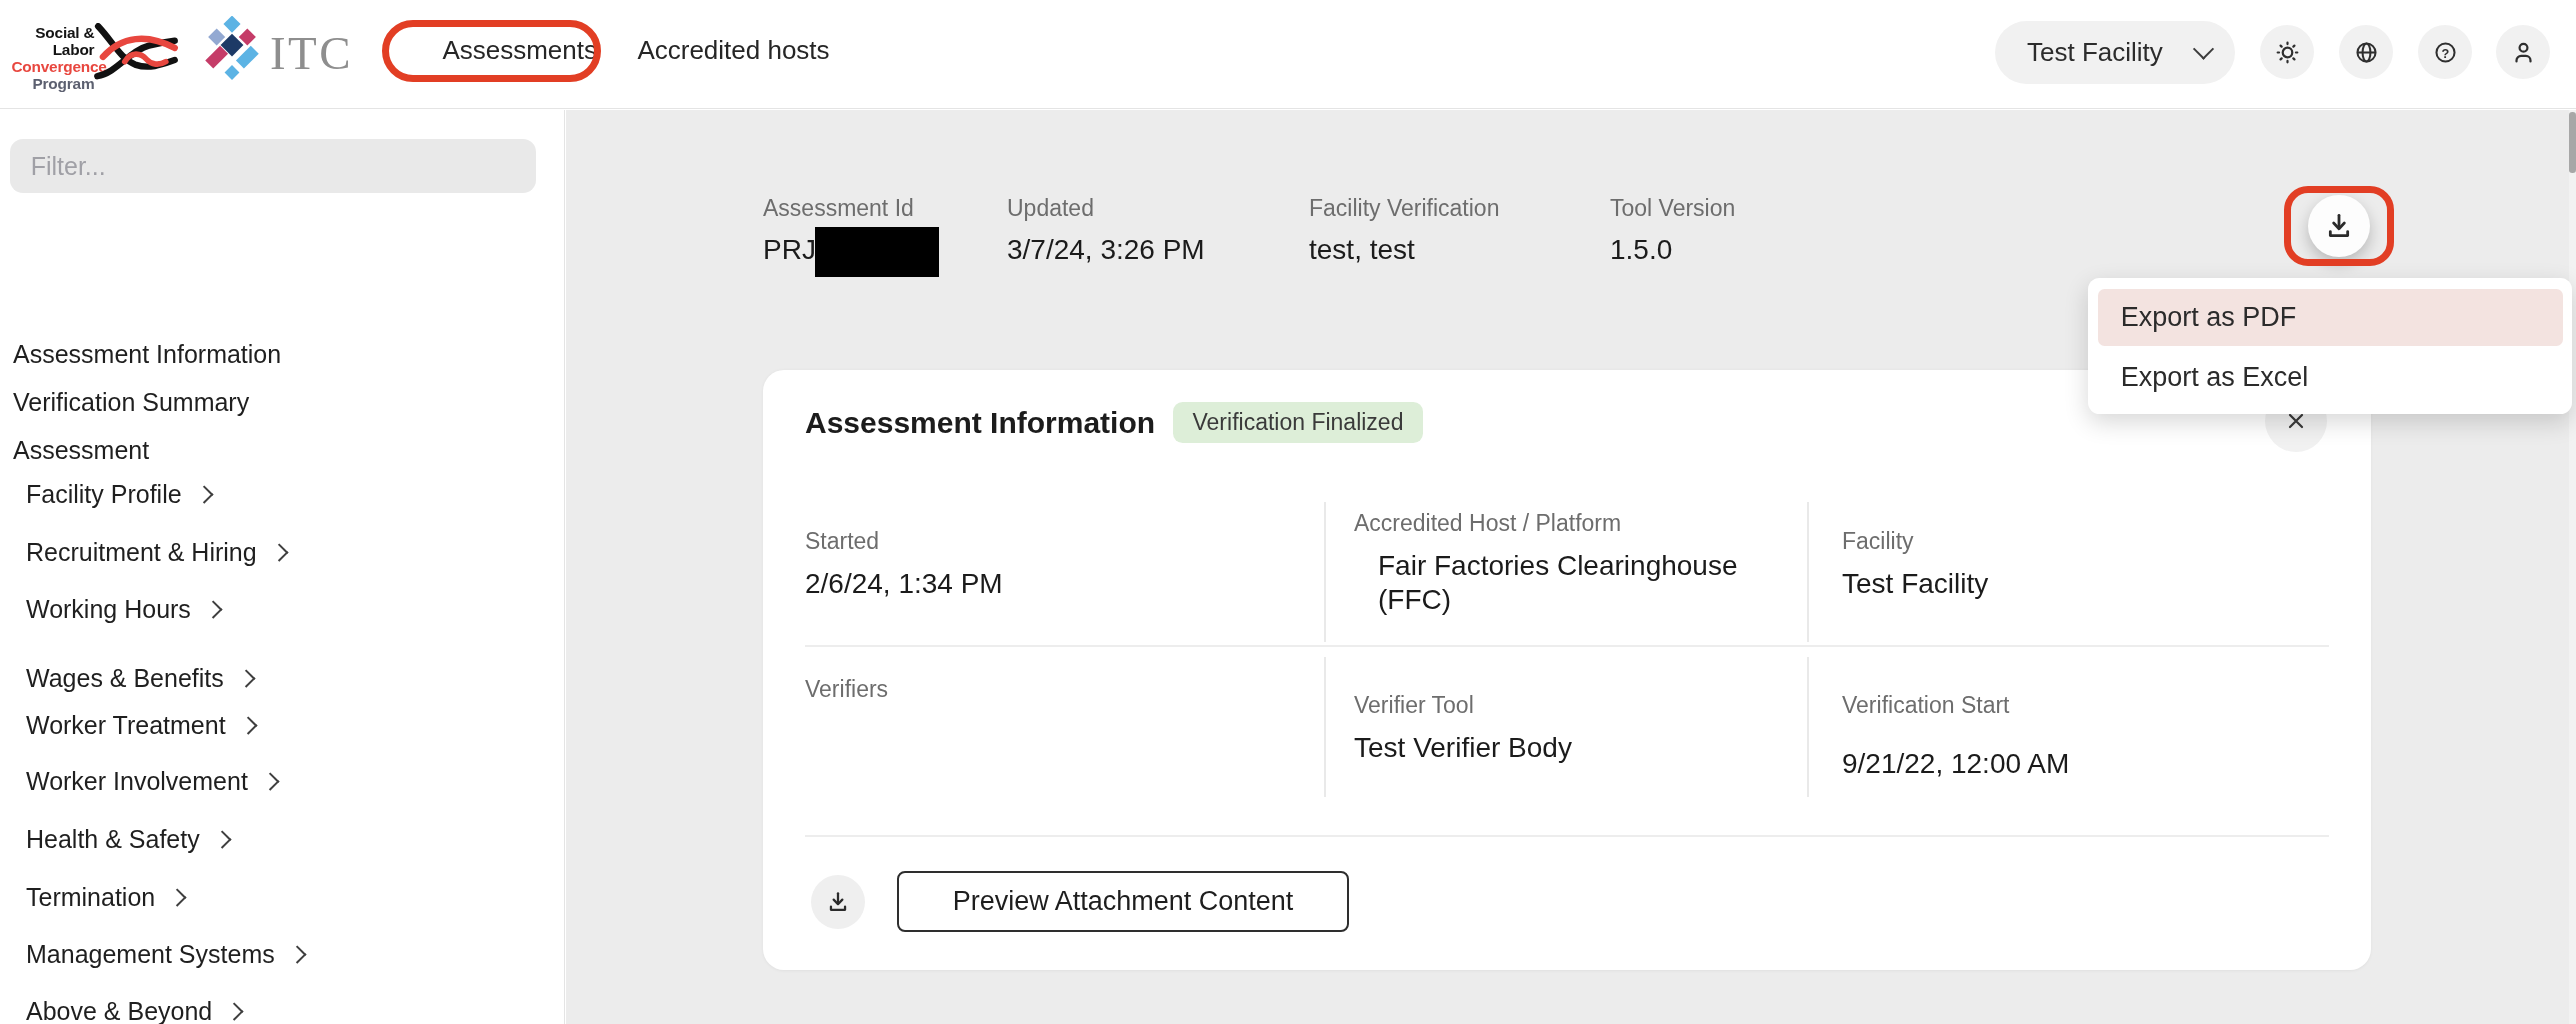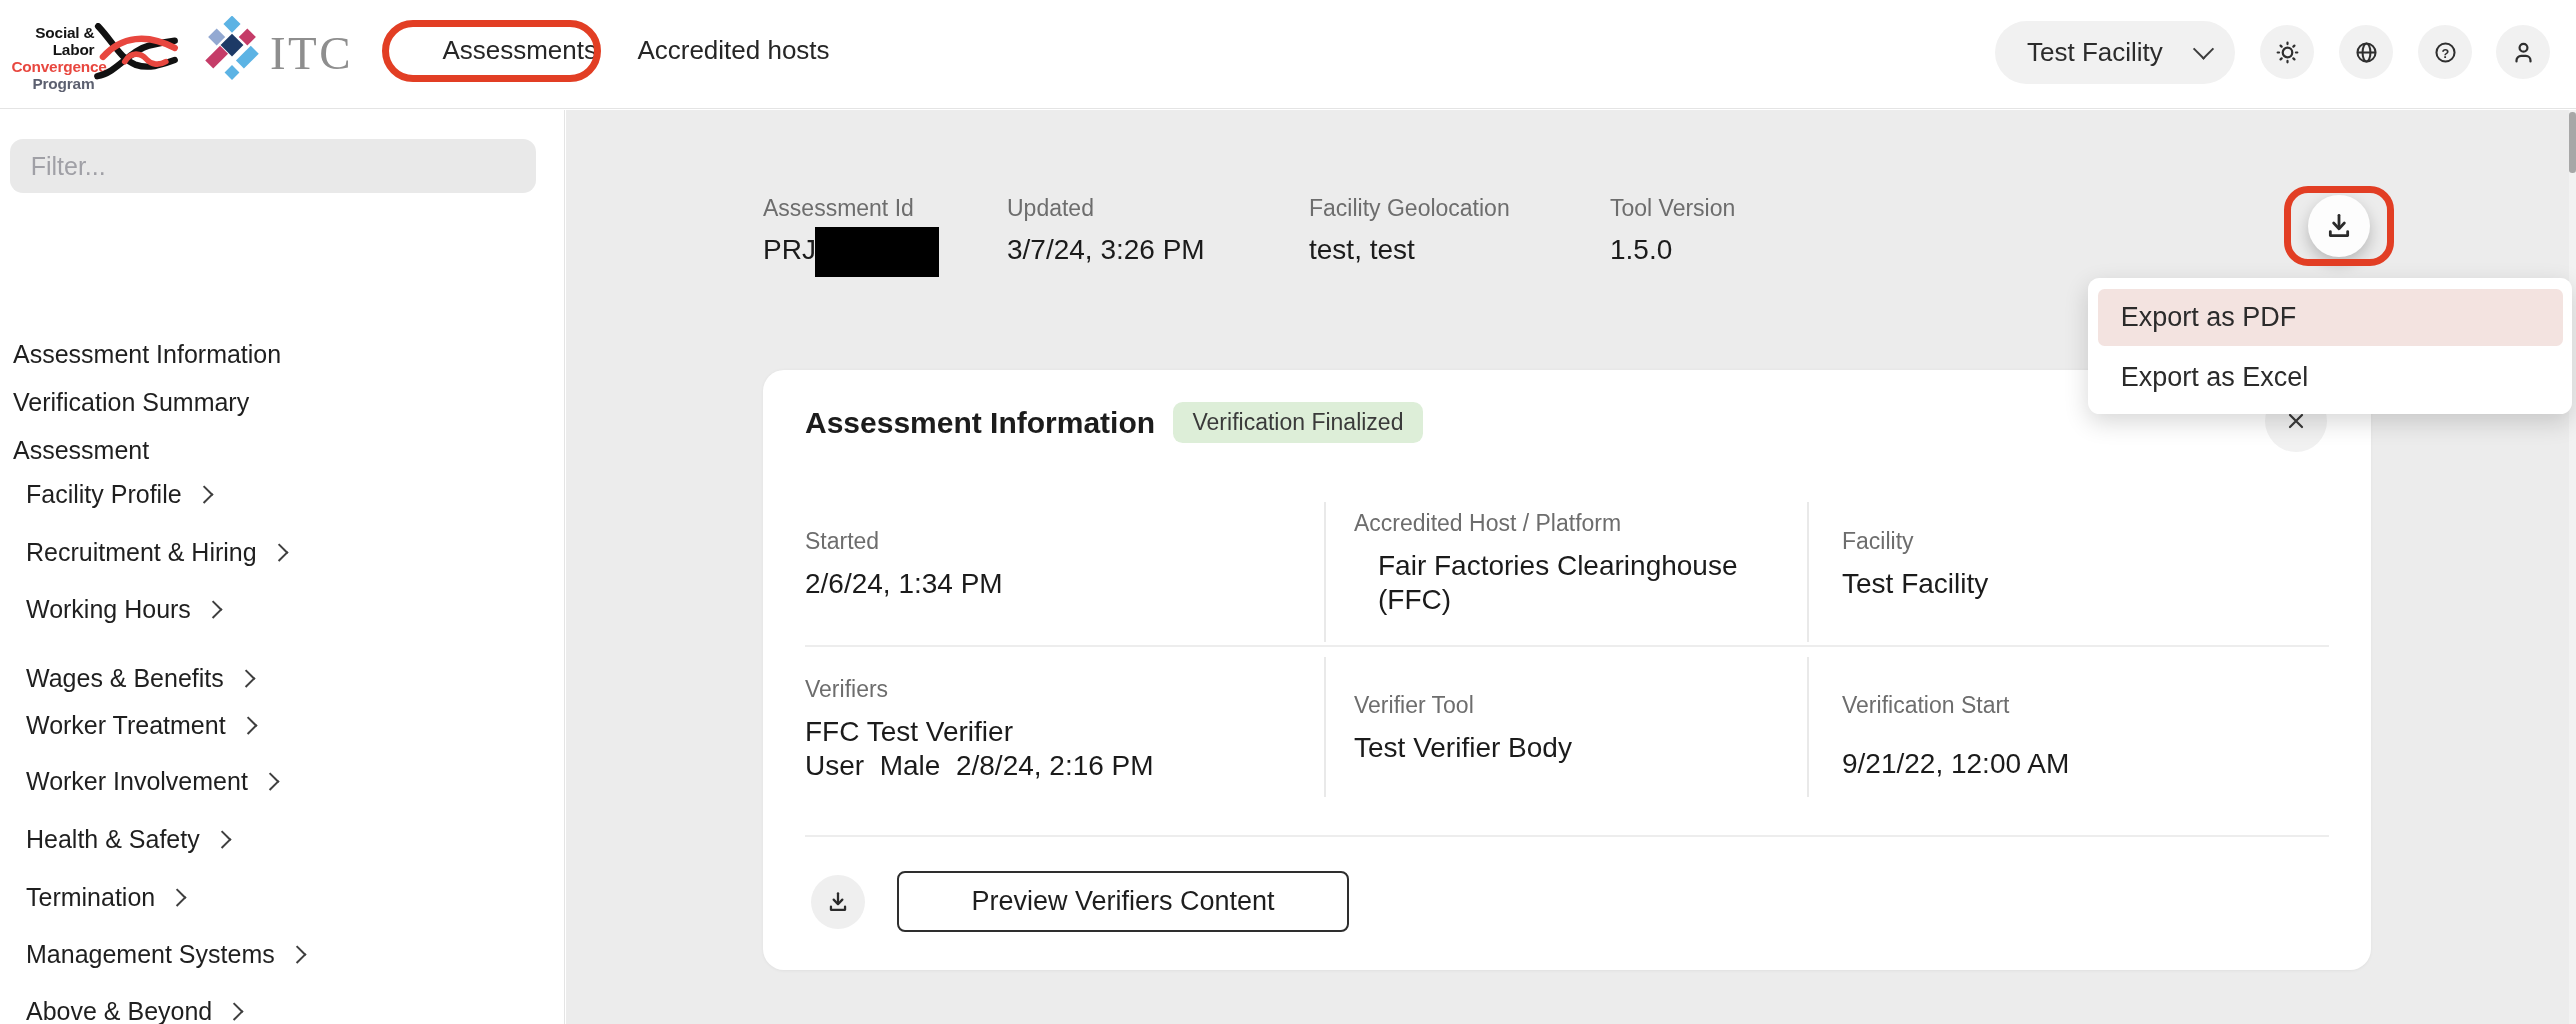--- a/index.html
+++ b/index.html
@@ -223,7 +223,7 @@
   <div class="meta-label" style="left:1007px;top:194px;">Updated</div>
   <div class="meta-value" style="left:1007px;top:234px;">3/7/24, 3:26 PM</div>
 
-  <div class="meta-label" style="left:1309px;top:194px;">Facility Geolocation</div>
+  <div class="meta-label" style="left:1309px;top:194px;">Facility Verification</div>
   <div class="meta-value" style="left:1309px;top:234px;">test, test</div>
 
   <div class="meta-label" style="left:1610px;top:194px;">Tool Version</div>

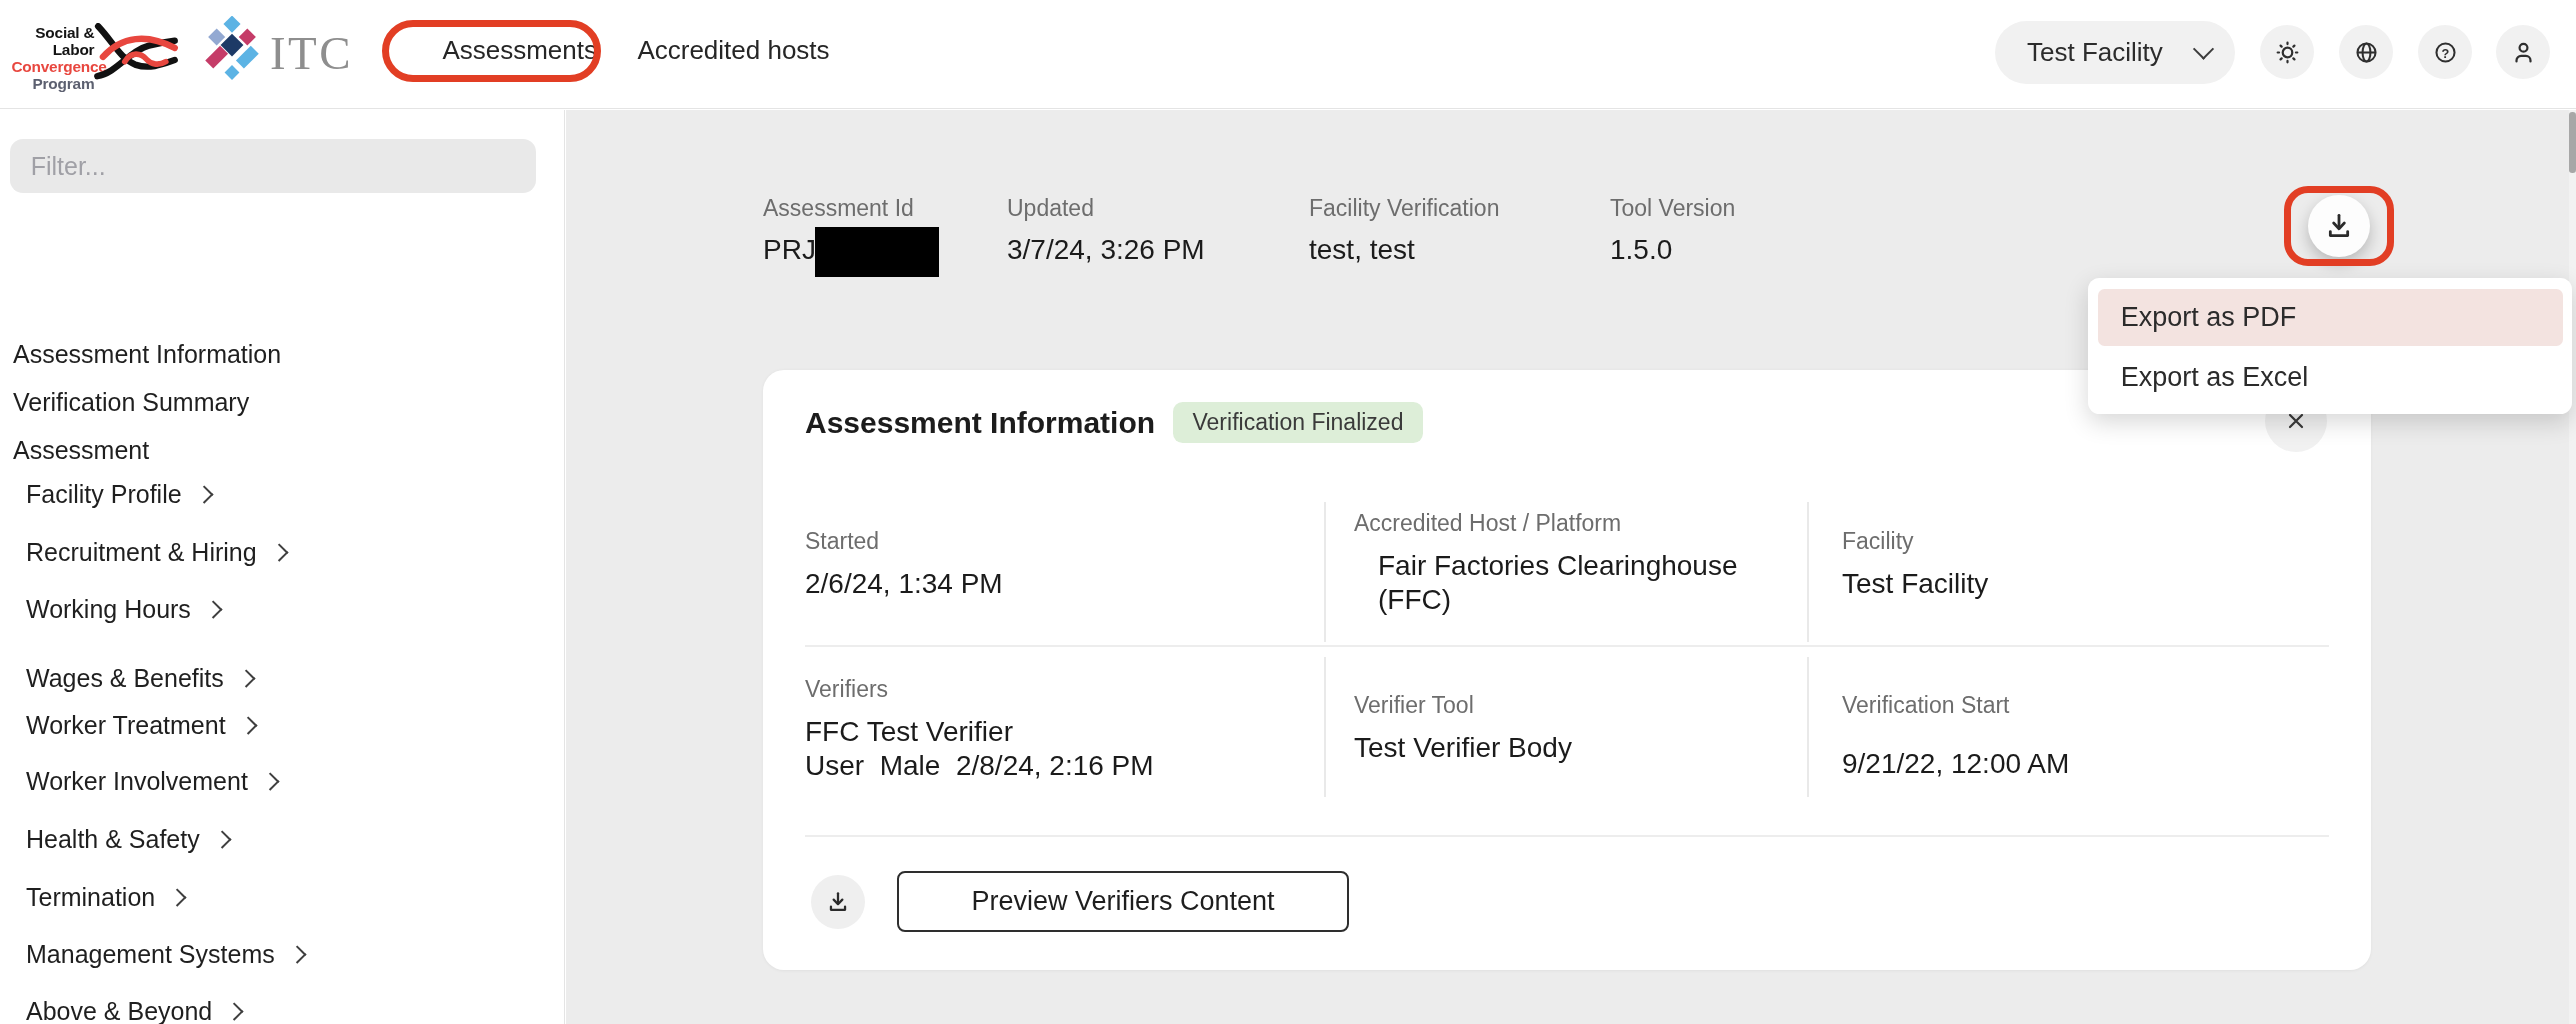--- a/index.html
+++ b/index.html
@@ -272,8 +272,6 @@
     <div class="hdiv" style="left:42px;top:275px;width:1524px;"></div>
 
     <div class="f-label" style="left:42px;top:305px;">Verifiers</div>
-    <div class="f-value prewrap" style="left:42px;top:345px;width:455px;">FFC Test Verifier
-User  Male  2/8/24, 2:16 PM</div>
 
     <div class="vdiv" style="left:561px;top:287px;height:140px;"></div>
 

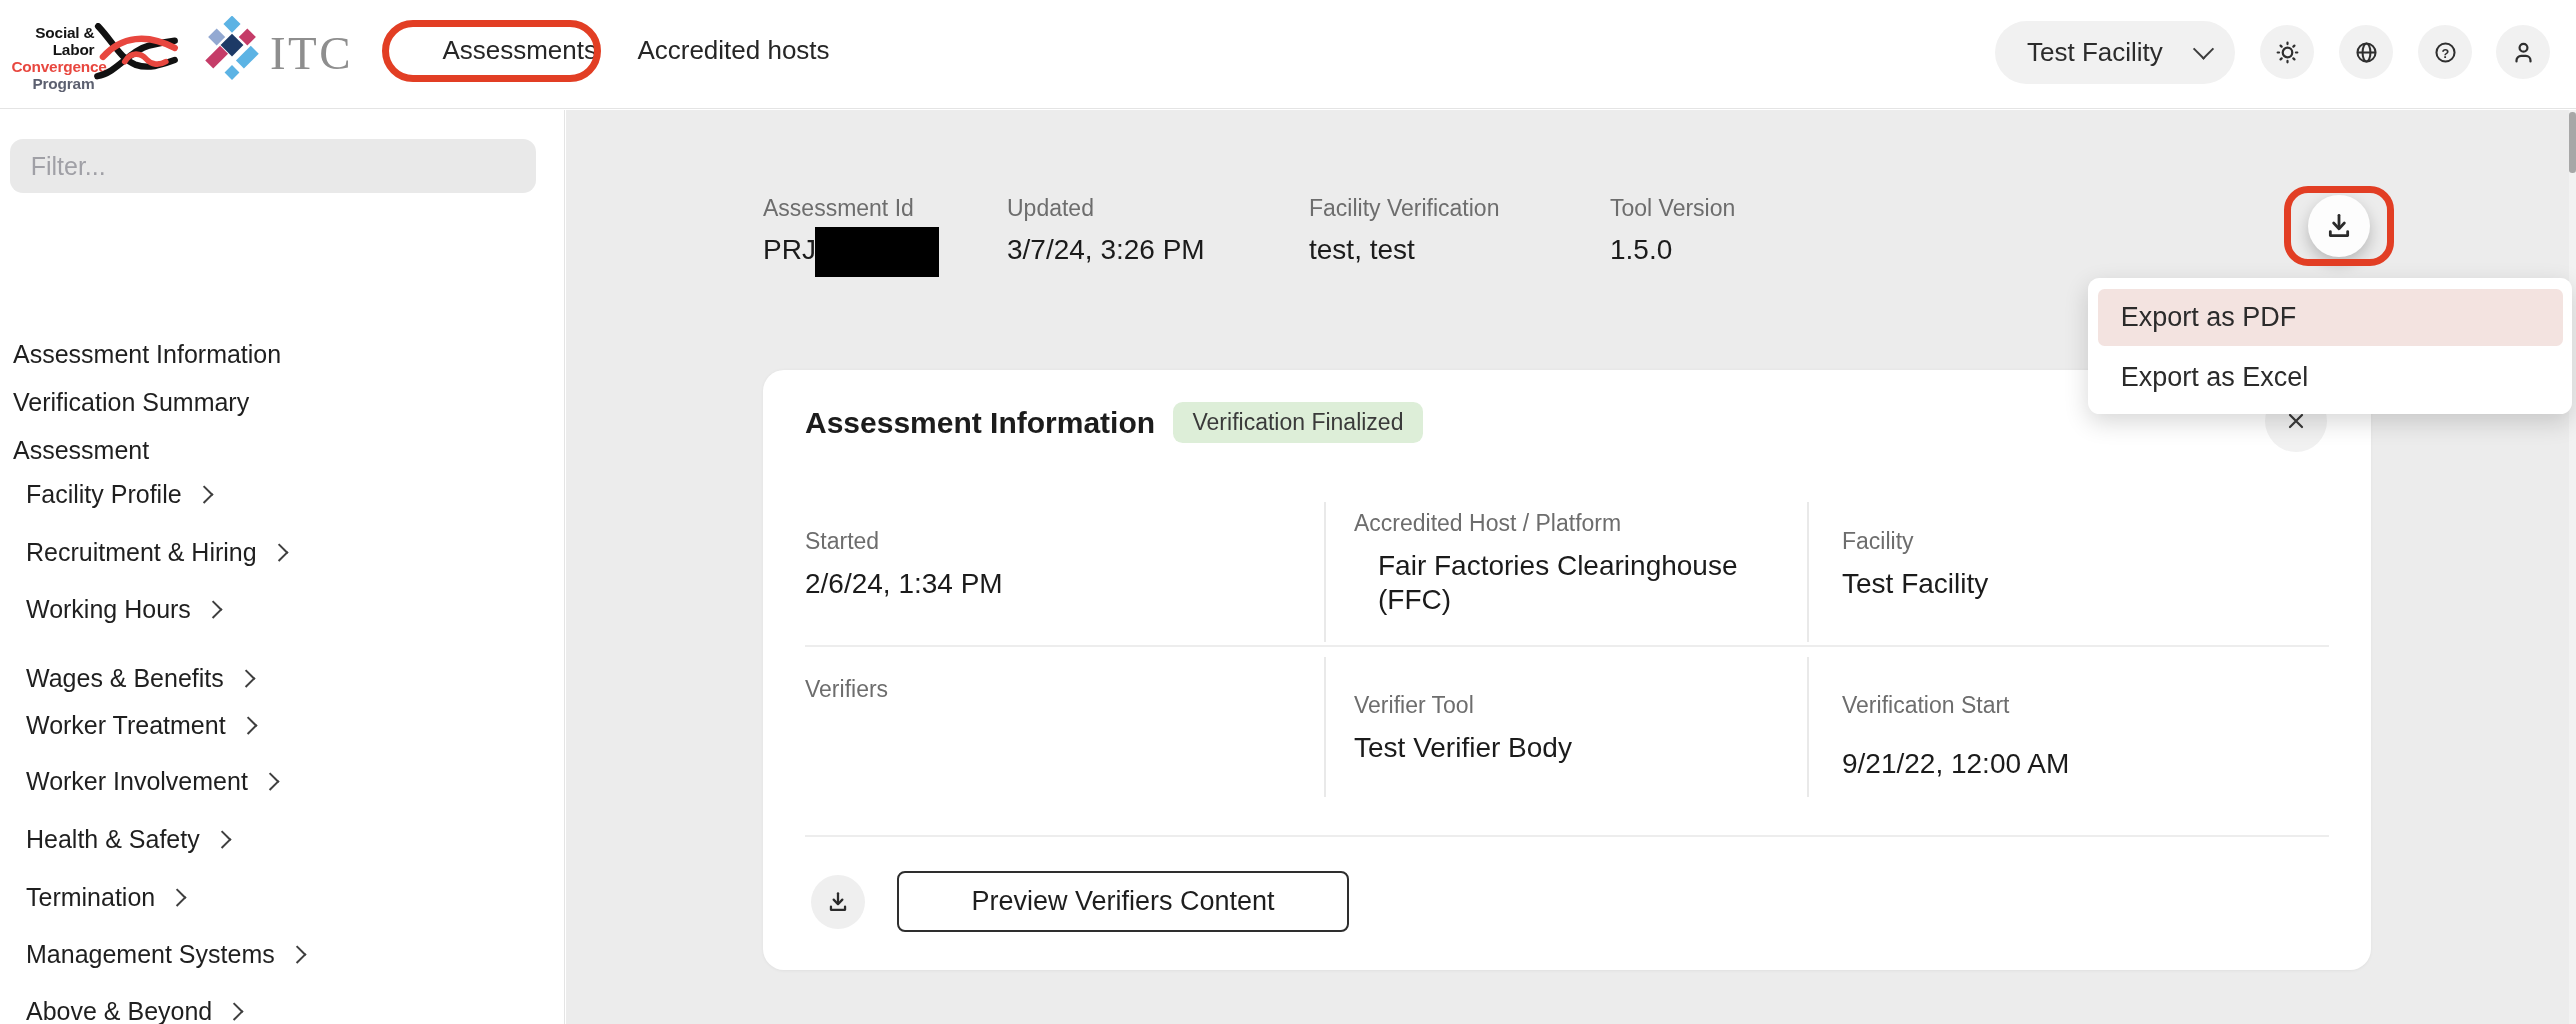--- a/index.html
+++ b/index.html
@@ -293,7 +293,7 @@
       </svg>
     </div>
     <div class="preview-btn">
-      <span>Preview Verifiers Content</span>
+      <span>Preview Attachment Content</span>
     </div>
   </div>
 

